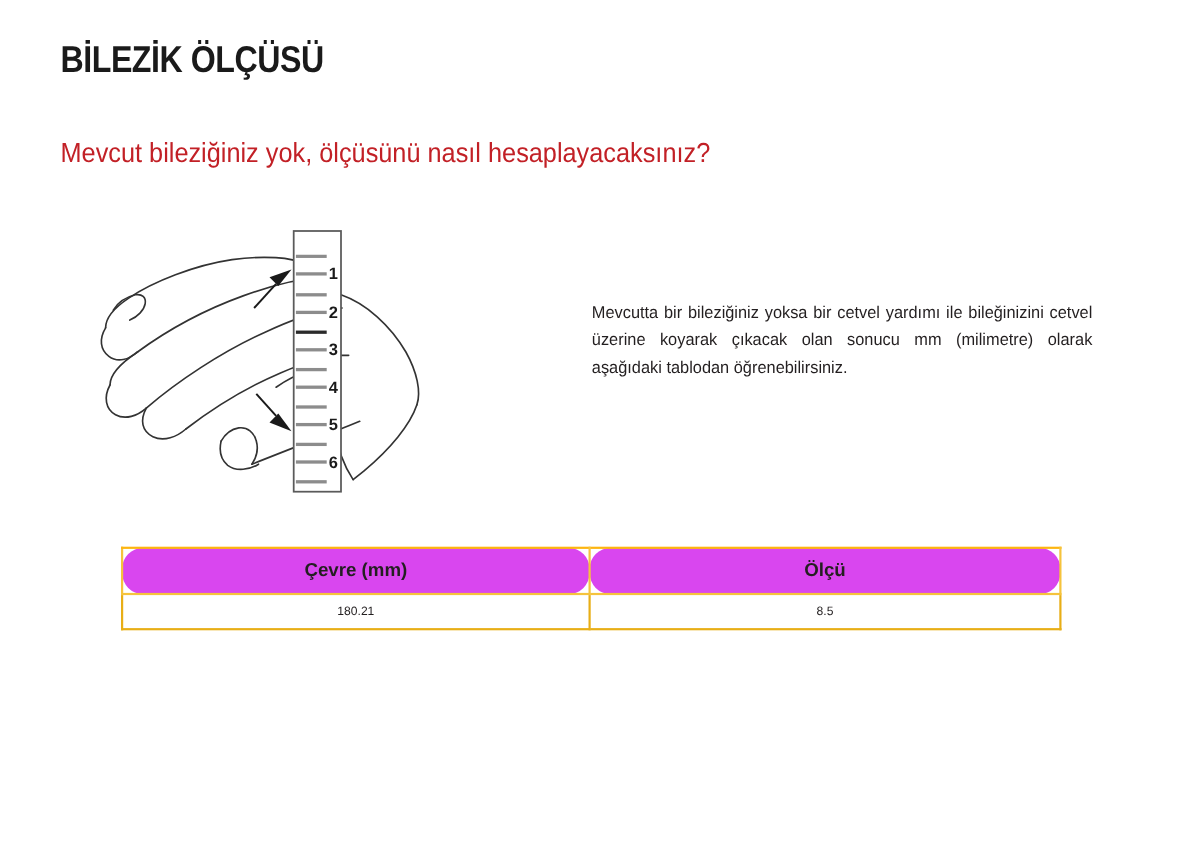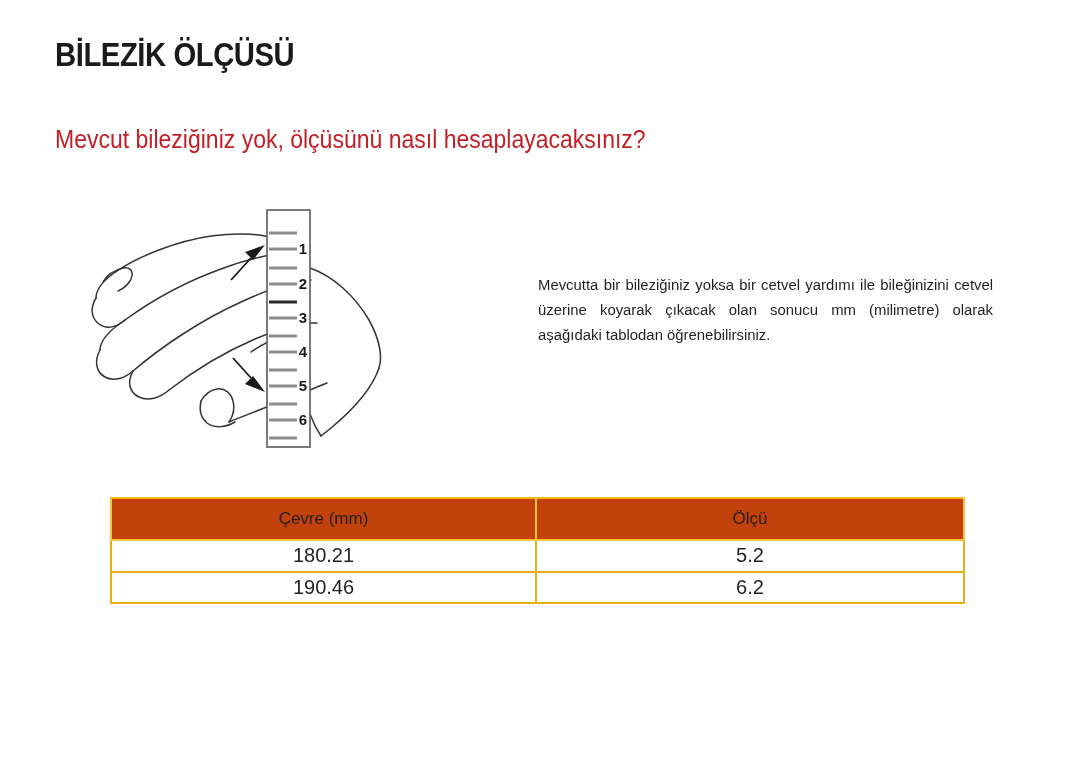--- a/index.html
+++ b/index.html
@@ -89,12 +89,13 @@
     color: #231f20;
   }
   #size-table th {
-    background: #c2410c;
+    background: #d946ef;
     font-size: 17px;
-    font-weight: 400;
+    font-weight: 700;
     height: 38px;
     border-color: #f5c33c;
     border-top-color: #fdb510;
+    border-radius: 19px;
   }
   #size-table td {
     background: #ffffff;

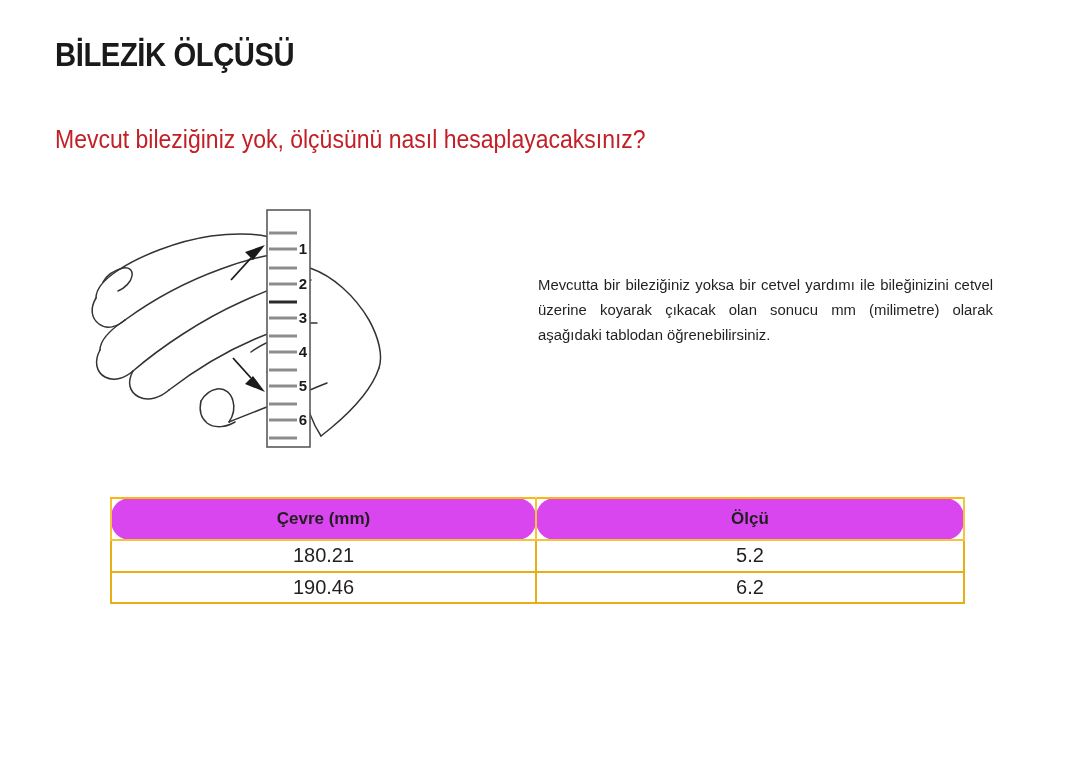--- a/index.html
+++ b/index.html
@@ -99,7 +99,7 @@
   }
   #size-table td {
     background: #ffffff;
-    font-size: 20px;
+    font-size: 11px;
     font-weight: 400;
     height: 27.5px;
   }

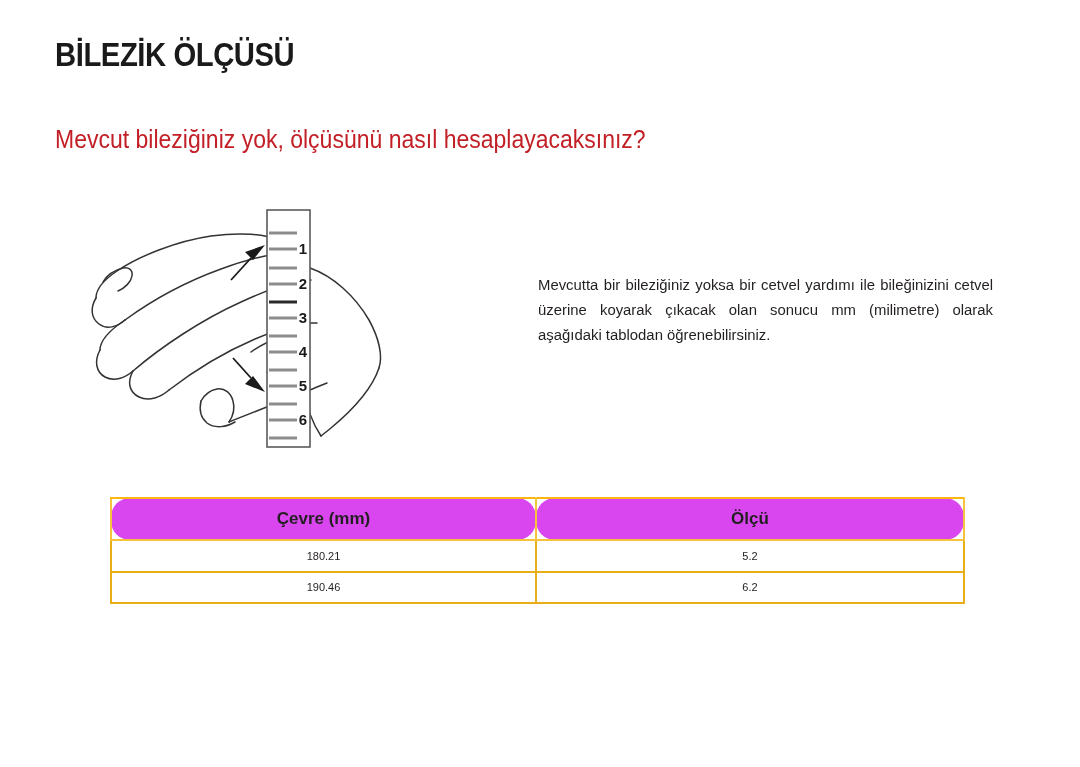--- a/index.html
+++ b/index.html
@@ -252,7 +252,7 @@
   <tbody>
     <tr>
       <td>180.21</td>
-      <td>5.2</td>
+      <td>8.5</td>
     </tr>
     <tr>
       <td>190.46</td>

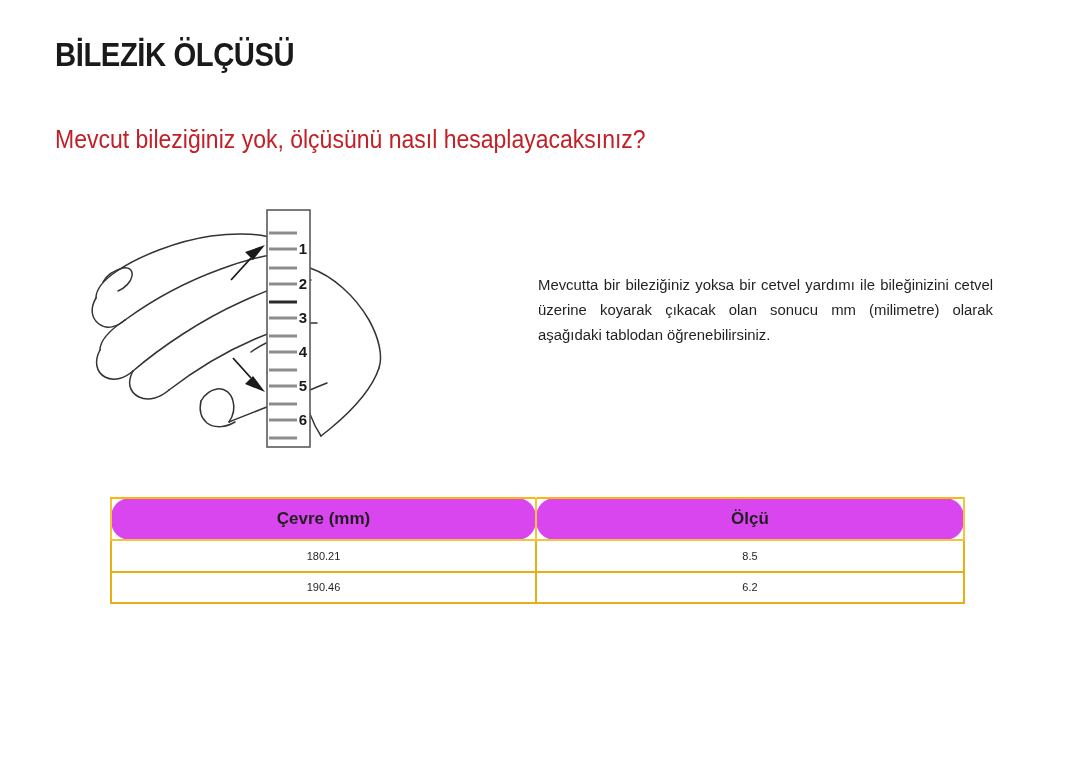--- a/index.html
+++ b/index.html
@@ -254,10 +254,6 @@
       <td>180.21</td>
       <td>8.5</td>
     </tr>
-    <tr>
-      <td>190.46</td>
-      <td>6.2</td>
-    </tr>
   </tbody>
 </table>
 

